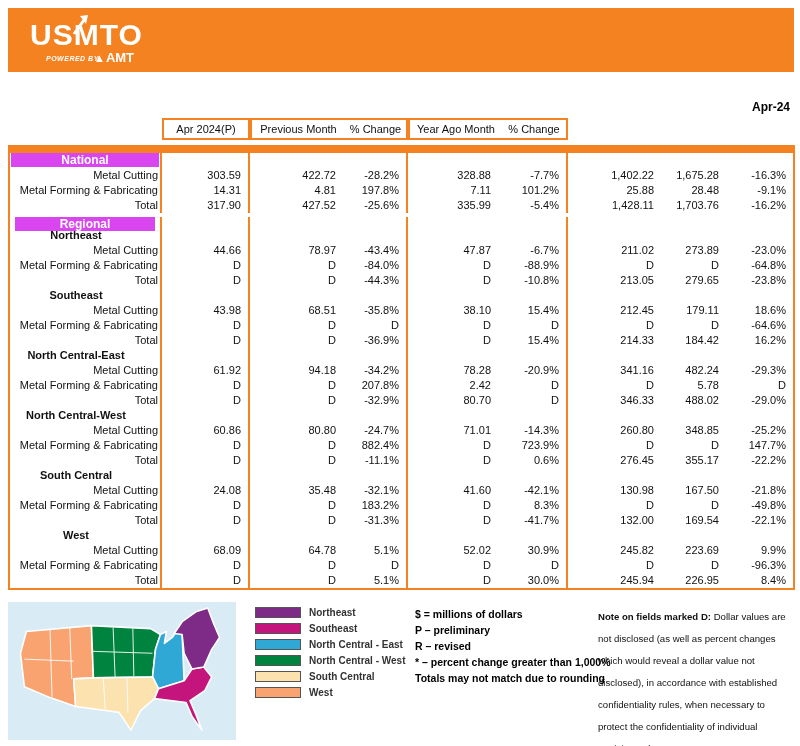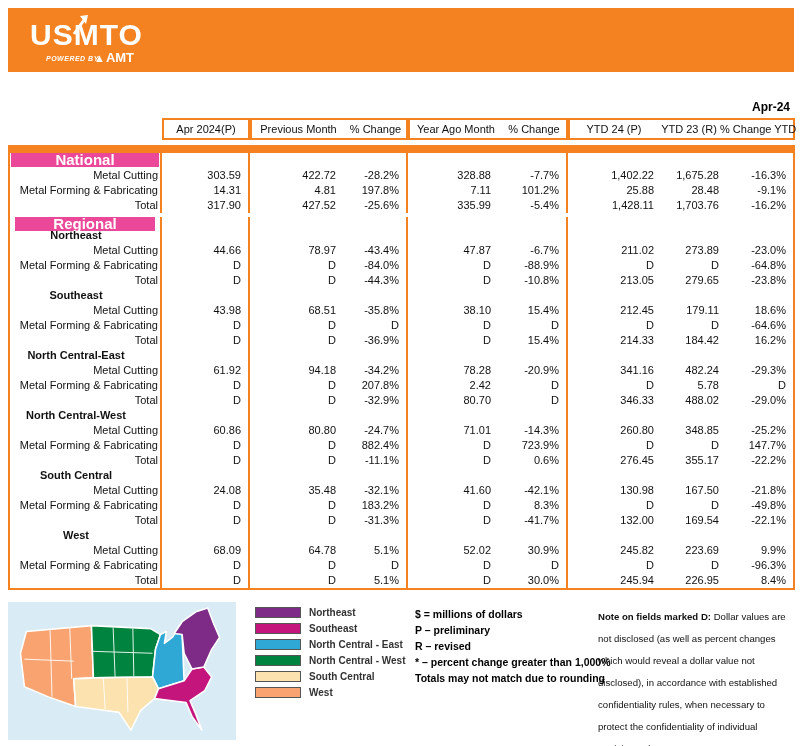--- a/index.html
+++ b/index.html
@@ -72,11 +72,6 @@
       <div class="h-sub" style="width:92px">Year Ago Month</div>
       <div class="h-sub" style="width:64px">% Change</div>
     </div>
-    <div class="h-box">
-      <div class="h-sub" style="width:88px">YTD 24 (P)</div>
-      <div class="h-sub" style="width:62px">YTD 23 (R)</div>
-      <div class="h-sub" style="width:73px">% Change YTD</div>
-    </div>
   </div>
   <div class="orange-bar"></div>
   <div class="t-body" id="tbody">

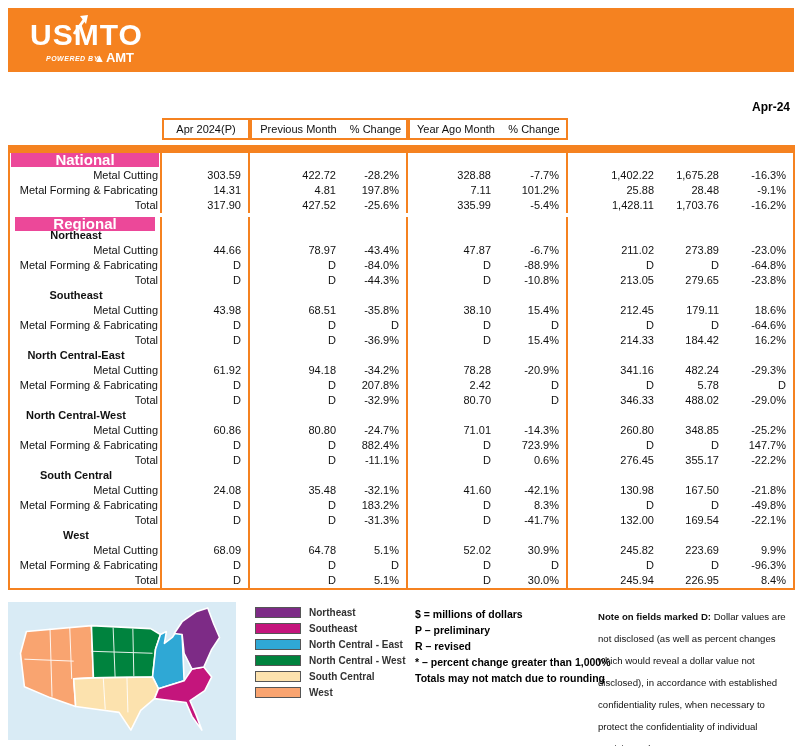--- a/index.html
+++ b/index.html
@@ -30,7 +30,7 @@
   .gb{border-left:2px solid #F58220;height:15px;}
   .lab{font-size:11px;text-align:right;padding-right:2px;white-space:nowrap;height:15px;line-height:15px;color:#111;}
   .lab.head{font-weight:bold;text-align:center;padding-right:18px;}
-  .band{background:#ec4899;color:#fff;font-weight:bold;font-size:15px;text-align:center;height:14px;line-height:14px;margin:0 1px;}
+  .band{background:#d946ef;color:#fff;font-weight:bold;font-size:12px;text-align:center;height:14px;line-height:14px;margin:0 1px;}
   
   .map-box{position:absolute;left:8px;top:602px;width:228px;height:138px;background:#D9EBF5;}
   .legend{position:absolute;left:255px;top:606px;}

